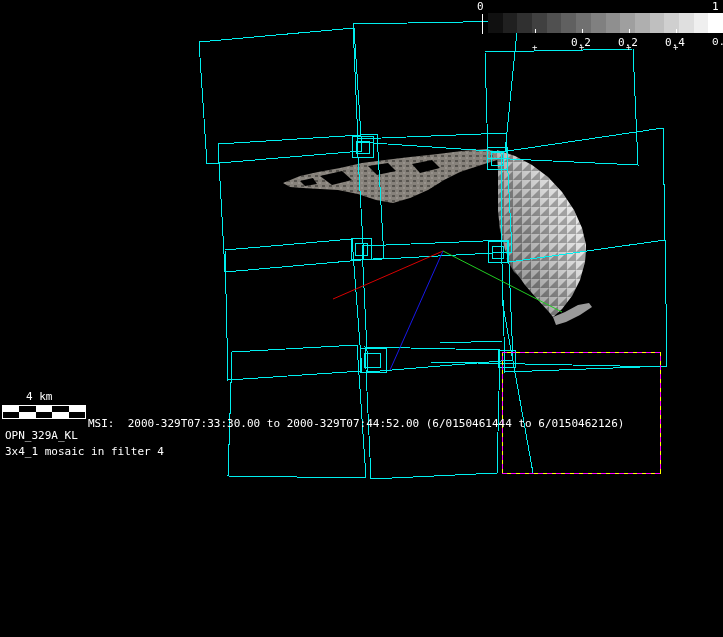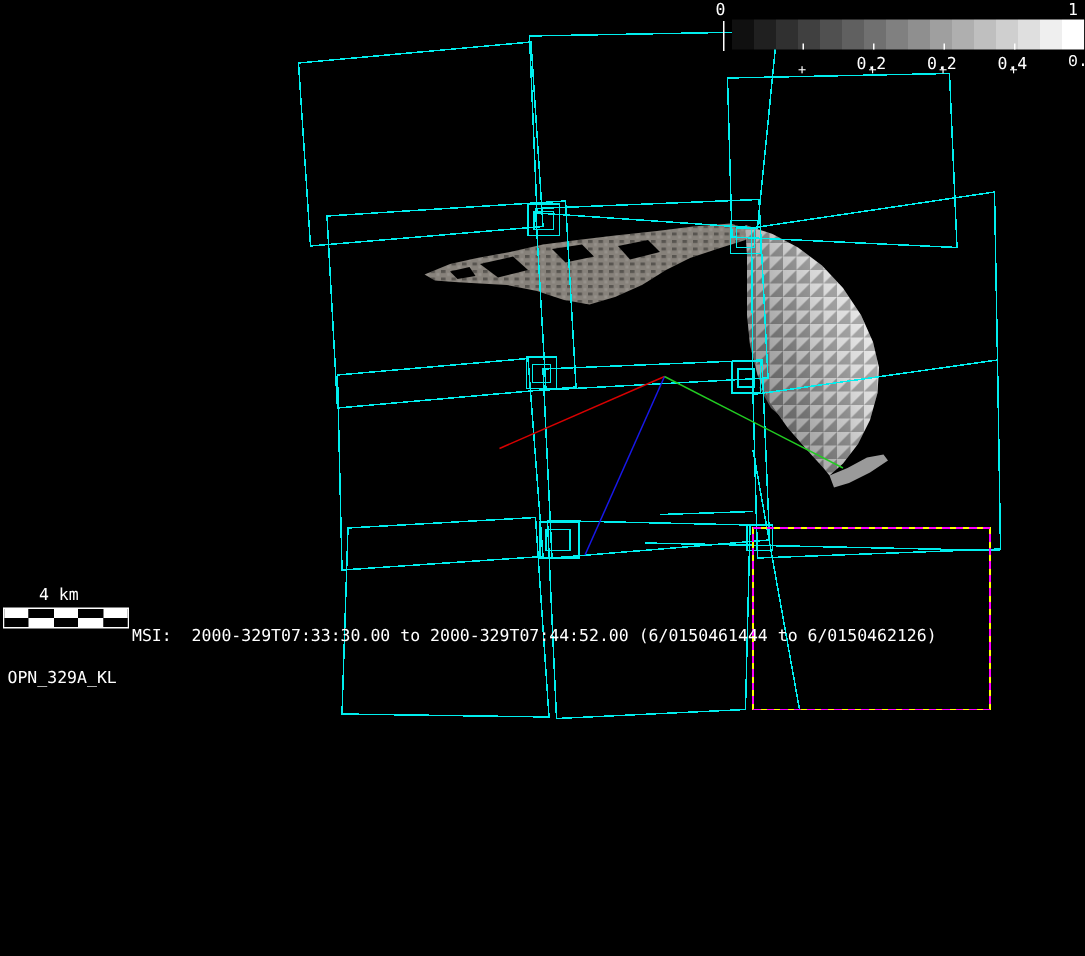--- a/index.html
+++ b/index.html
@@ -124,7 +124,7 @@
     </div>
 
   <span class="abs px11" style="left:88px;top:408px;margin-top:10px;">MSI:  2000-329T07:33:30.00 to 2000-329T07:44:52.00 (6/0150461444 to 6/0150462126)</span>
-  <span class="abs px11" style="left:5px;top:430px;margin-top:16px;">OPN_329A_KL</span>
+  <span class="abs px11" style="left:5px;top:430px;">OPN_329A_KL</span>
 </div>
 
 </body></html>

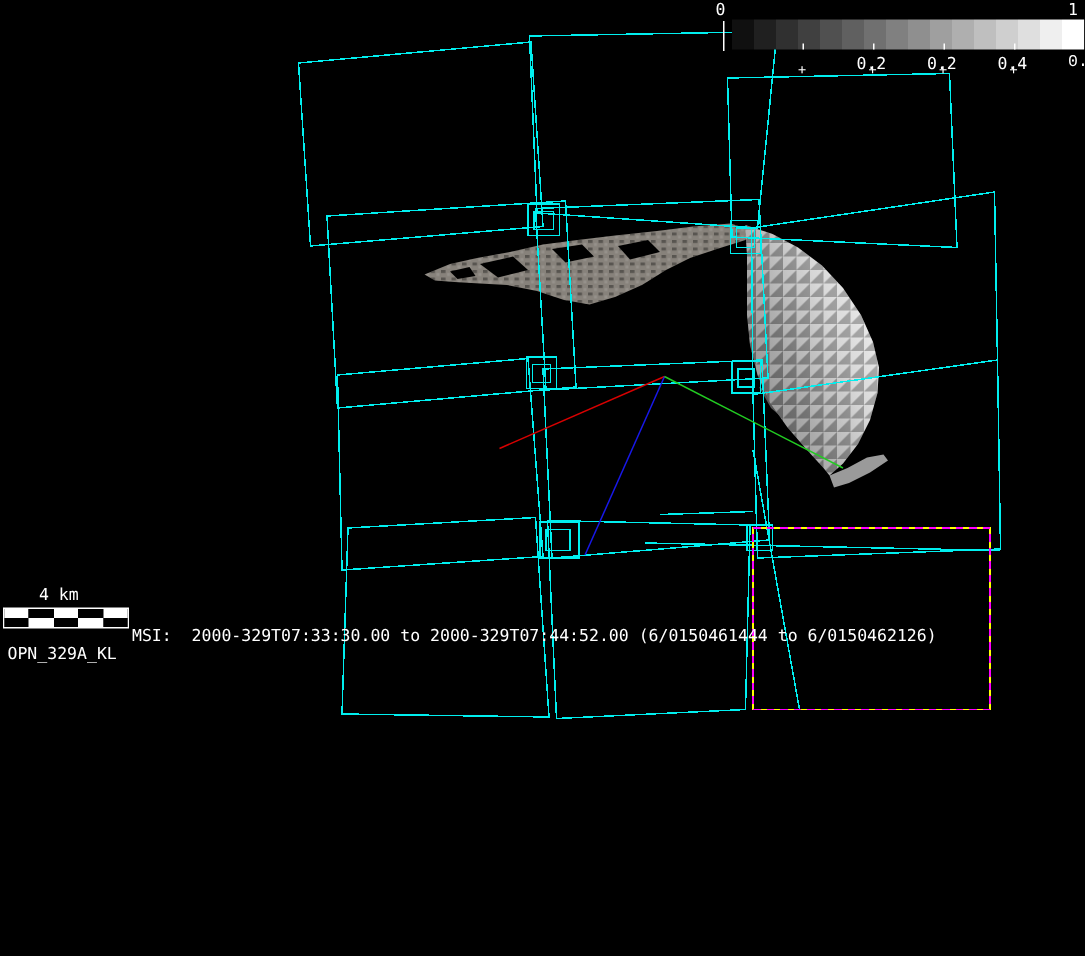--- a/index.html
+++ b/index.html
@@ -125,6 +125,7 @@
 
   <span class="abs px11" style="left:88px;top:408px;margin-top:10px;">MSI:  2000-329T07:33:30.00 to 2000-329T07:44:52.00 (6/0150461444 to 6/0150462126)</span>
   <span class="abs px11" style="left:5px;top:430px;">OPN_329A_KL</span>
+  <span class="abs px11" style="left:5px;top:446px;">3x4_1 mosaic in filter 4</span>
 </div>
 
 </body></html>

